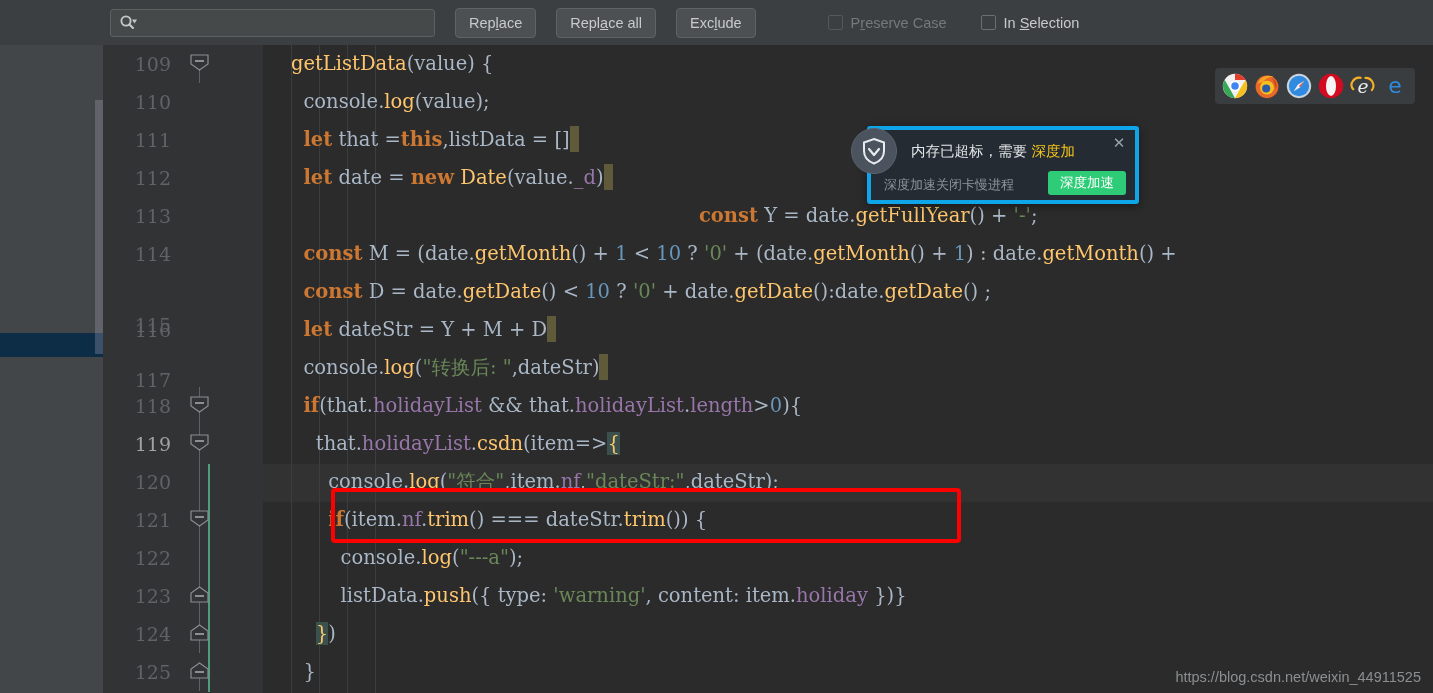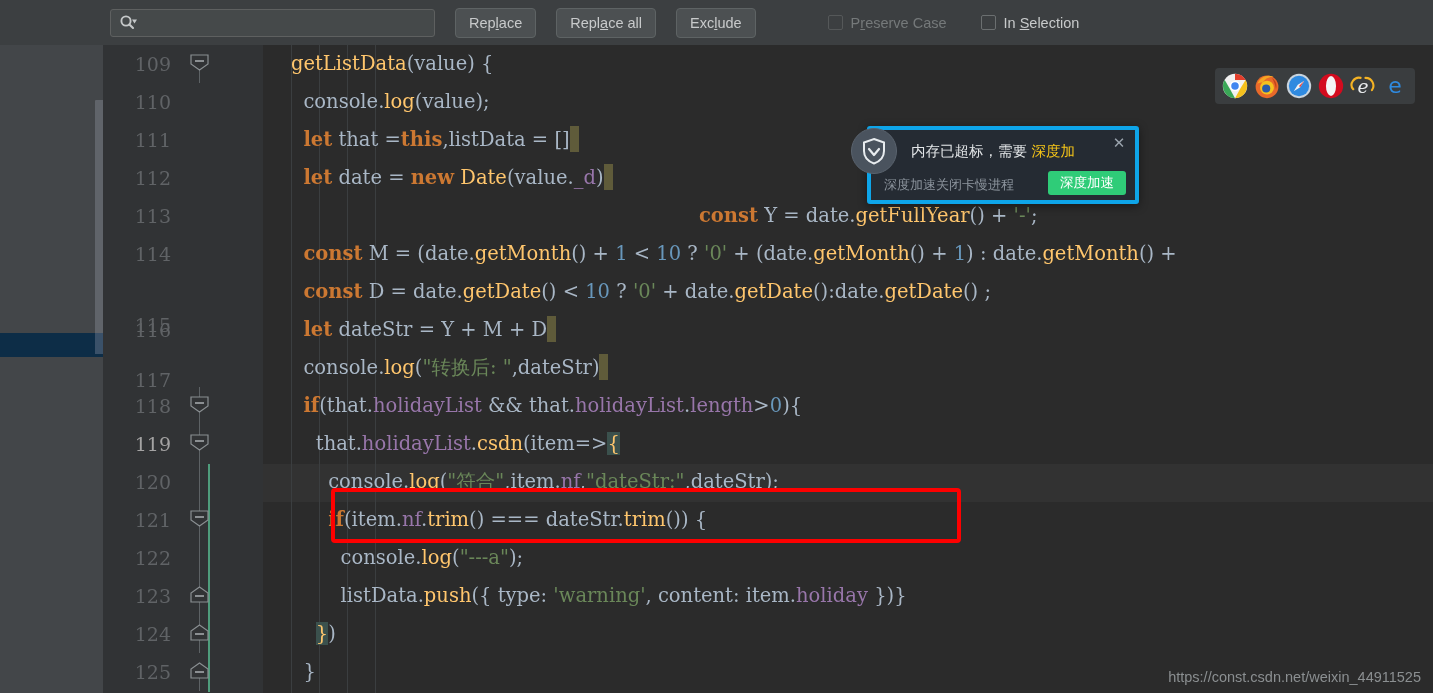--- a/index.html
+++ b/index.html
@@ -593,7 +593,7 @@
     </span>
   </div>
 
-  <div class="watermark">https://const.csdn.net/weixin_44911525</div>
+  <div class="watermark">https://blog.csdn.net/weixin_44911525</div>
 </div>
 
 </body></html>

